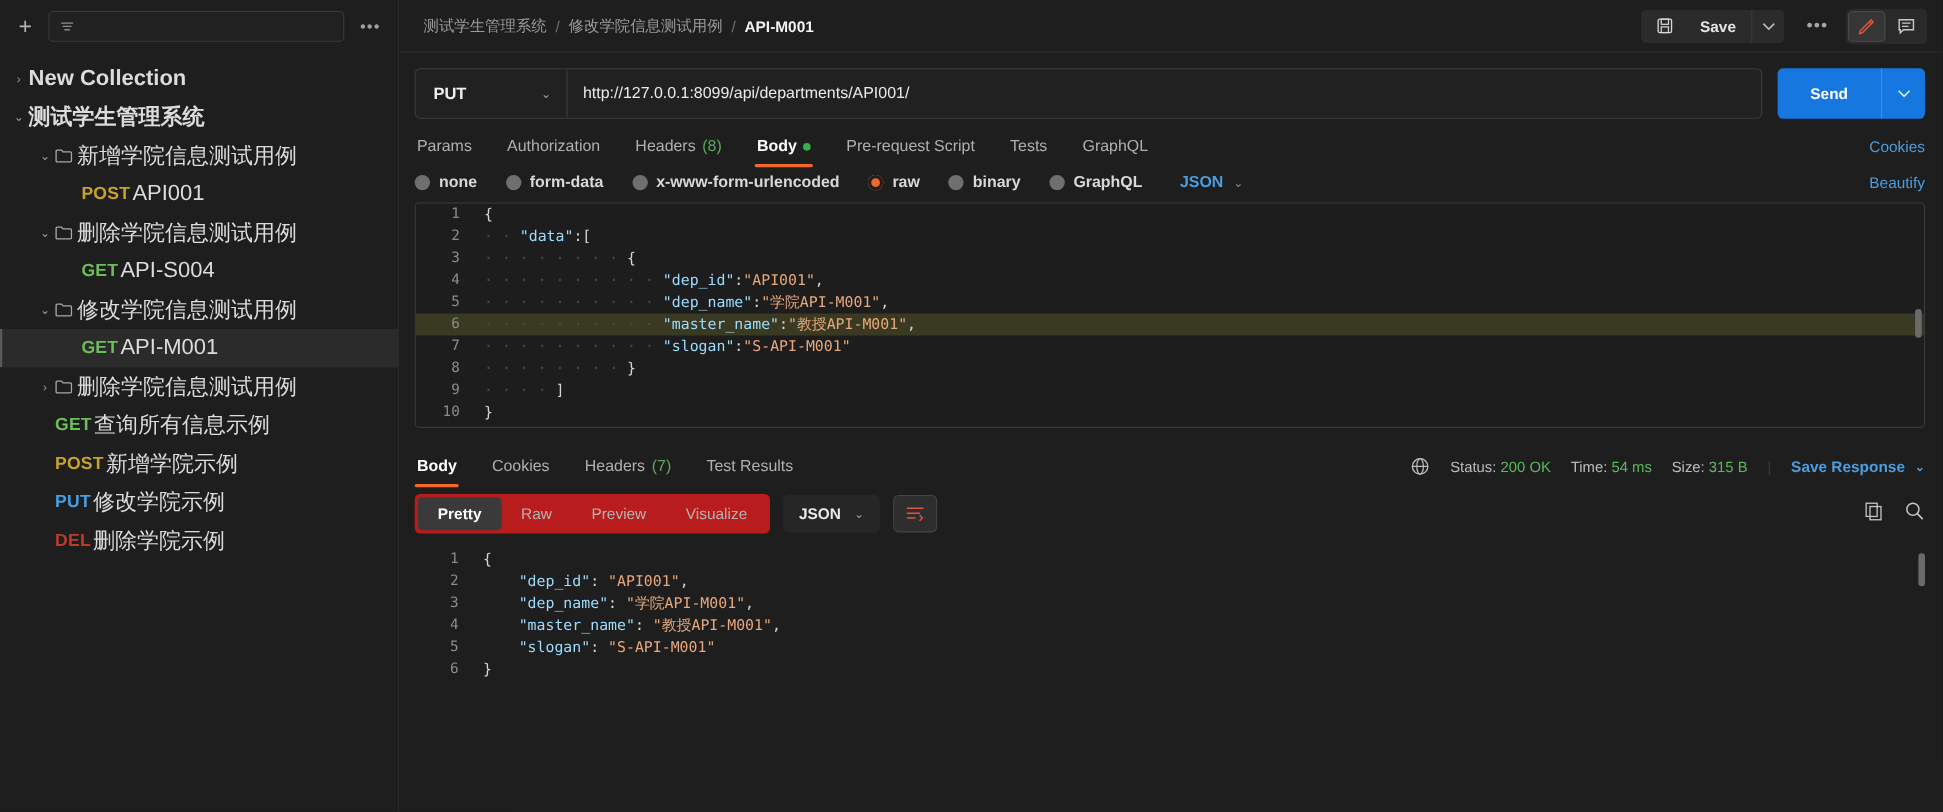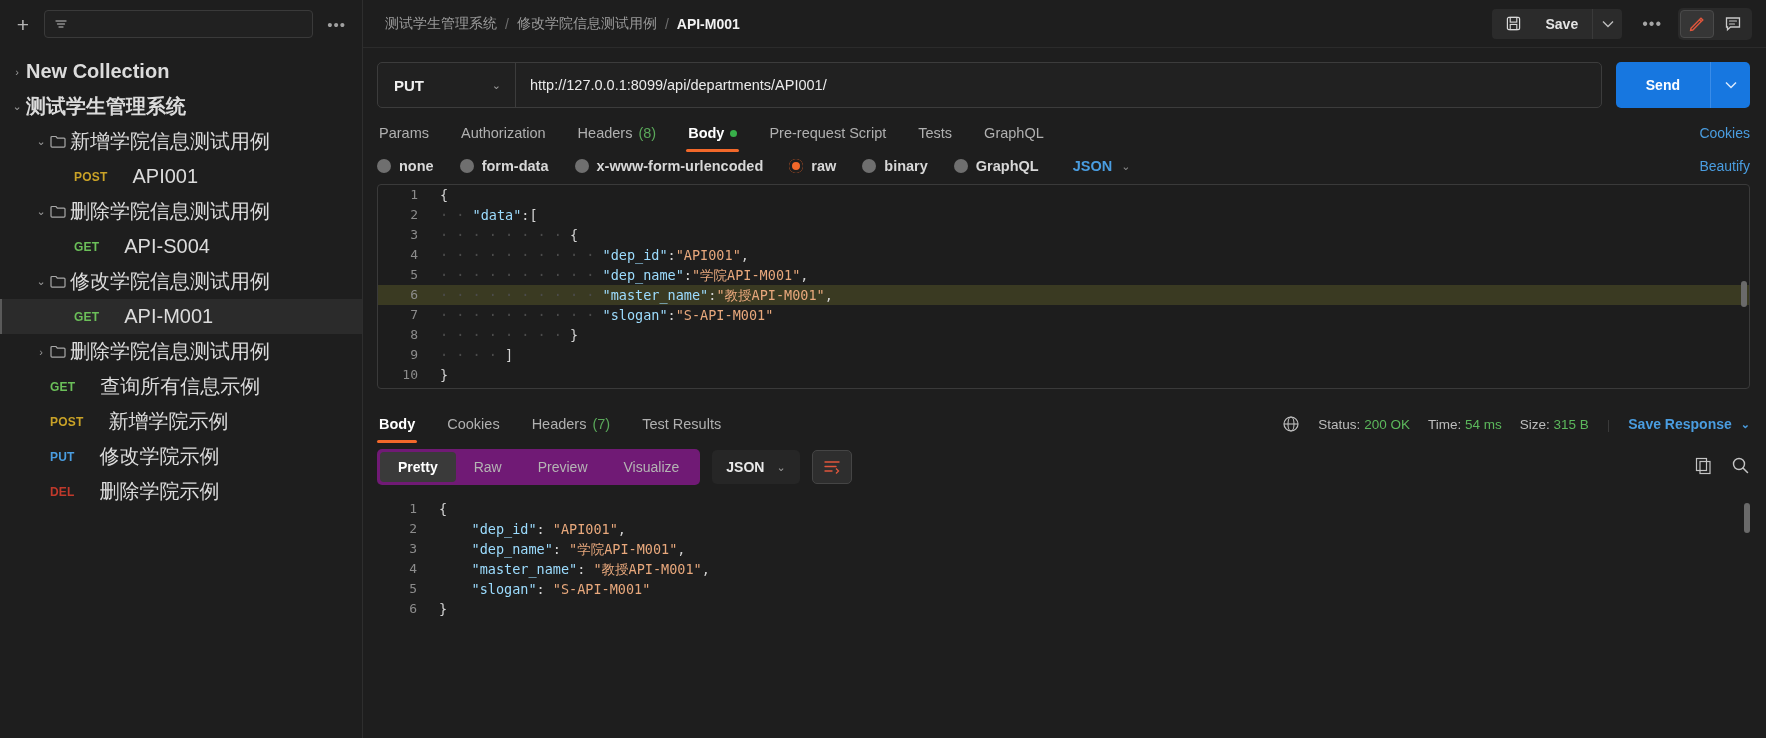--- a/index.html
+++ b/index.html
@@ -47,8 +47,8 @@
   }
   .folder-ico { width: 20px; flex: 0 0 20px; display: flex; align-items: center; color: #a8a8a8; }
   .method {
-    font-size: 12px; font-weight: 700; letter-spacing: .2px;
-    margin-right: 25px; text-align: center;
+    font-size: 16px; font-weight: 700; letter-spacing: .2px;
+    margin-right: 2px; text-align: center;
   }
   .m-get { color: #6bbf59; }
   .m-post { color: #c9a227; }

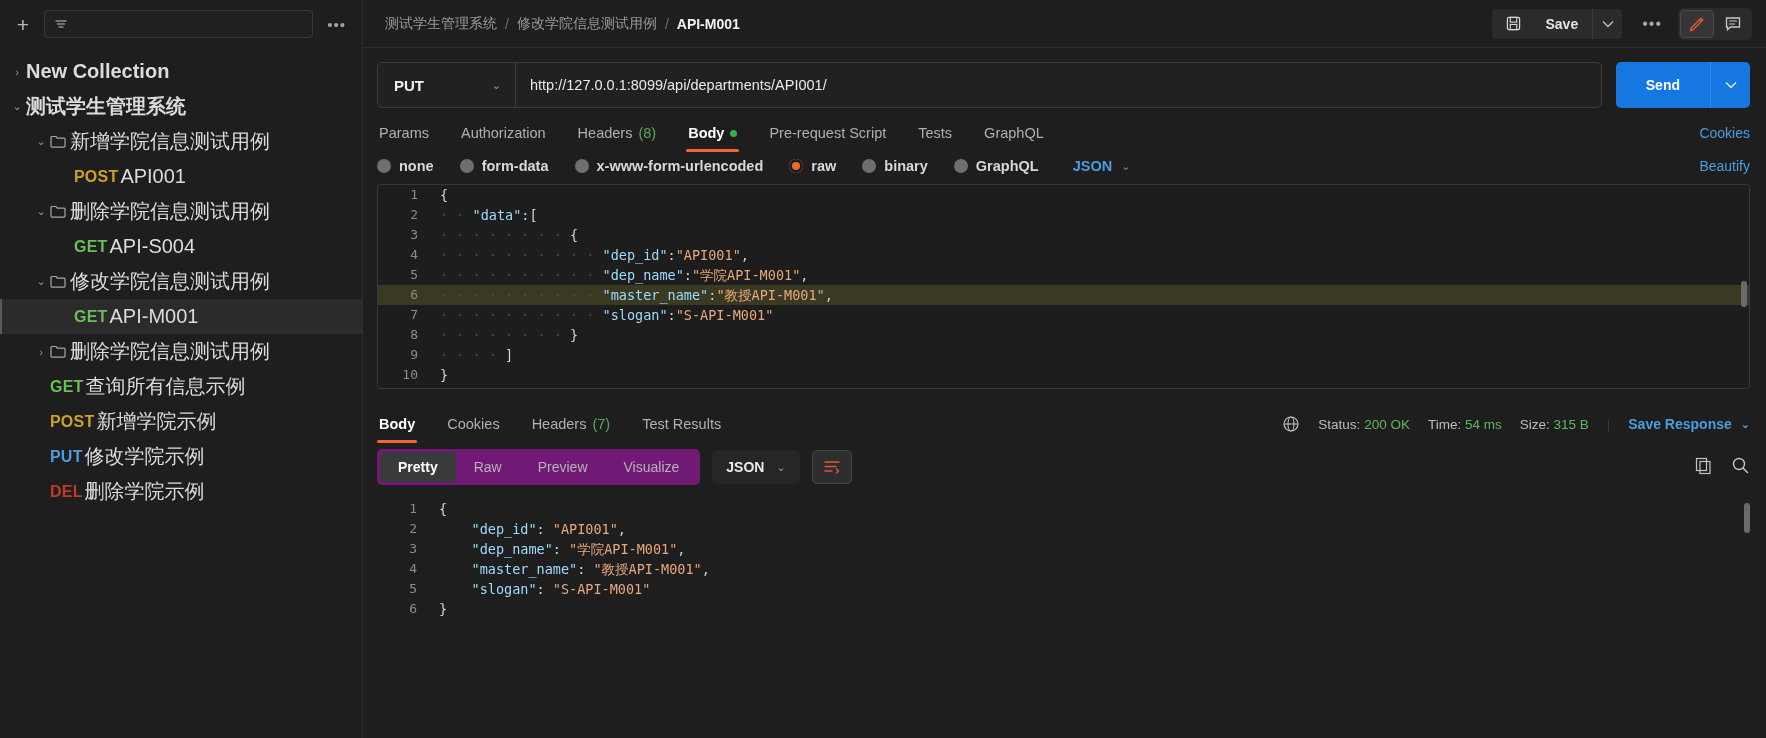--- a/index.html
+++ b/index.html
@@ -168,7 +168,7 @@
   .globe { width: 18px; height: 18px; color: #c0c0c0; }
 
   .resp-toolbar { display: flex; align-items: center; padding: 4px 16px 8px 14px; gap: 12px; }
-  .seg { display: flex; background: #701a75; border-radius: 5px; padding: 3px; }
+  .seg { display: flex; background: #b91c1c; border-radius: 5px; padding: 3px; }
   .seg-item {
     padding: 0 18px; height: 30px; display: flex; align-items: center;
     border-radius: 4px; color: #b4b4b4; font-size: 14px; cursor: pointer;

